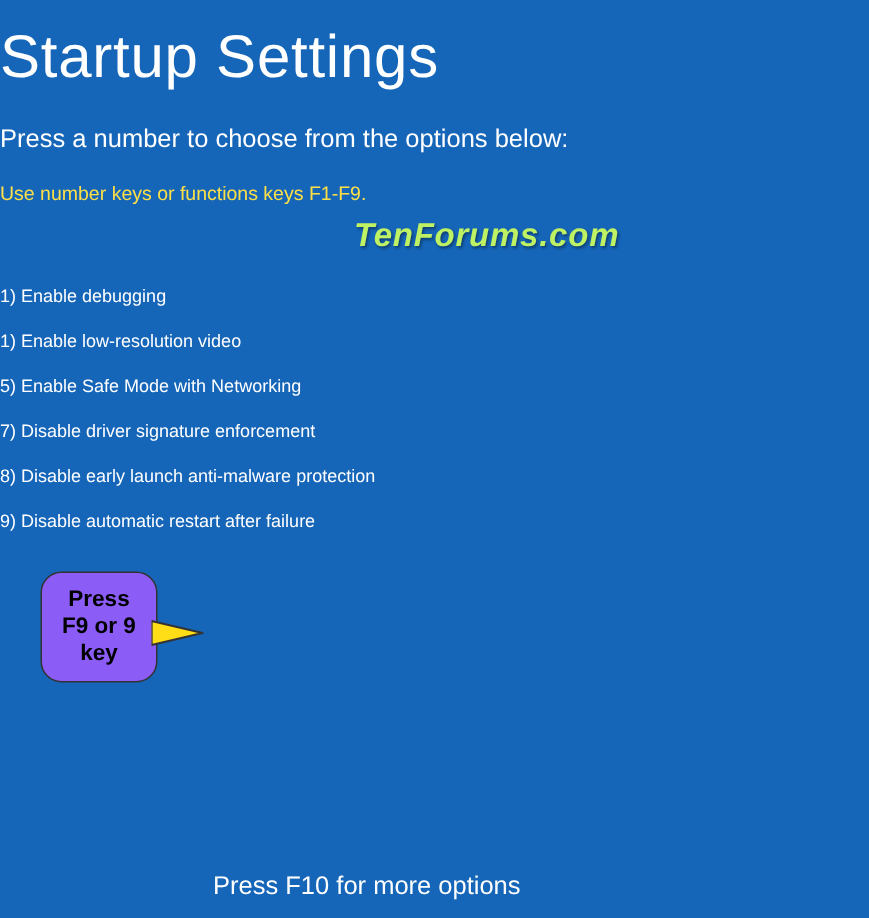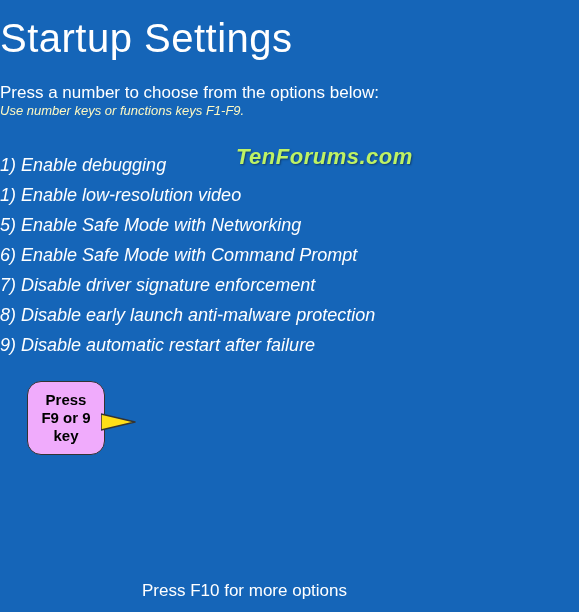--- a/index.html
+++ b/index.html
@@ -28,6 +28,7 @@
     .subtitle {
       font-size: 17px;
       font-weight: 400;
+      margin-bottom: 18px;
     }
     .hint {
       font-size: 13px;

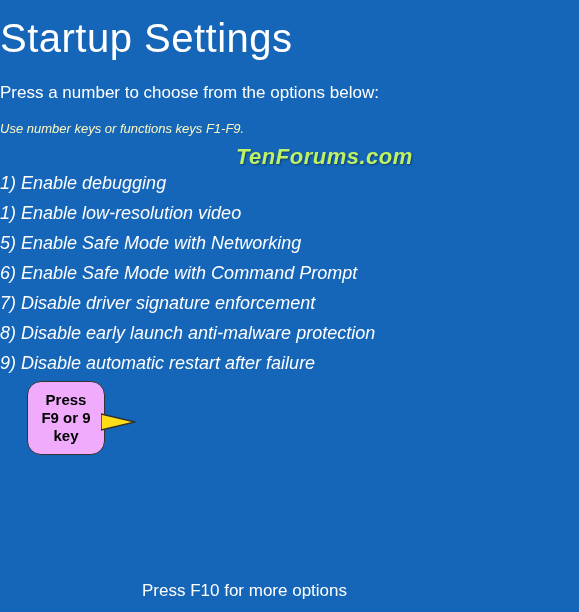--- a/index.html
+++ b/index.html
@@ -33,9 +33,8 @@
     .hint {
       font-size: 13px;
       font-weight: 400;
-      color: #fef9c3;
-      margin-bottom: 32px;
-      font-style: italic;
+      color: #fde047;
+      margin-bottom: 46px;
     }
     .watermark {
       position: absolute;

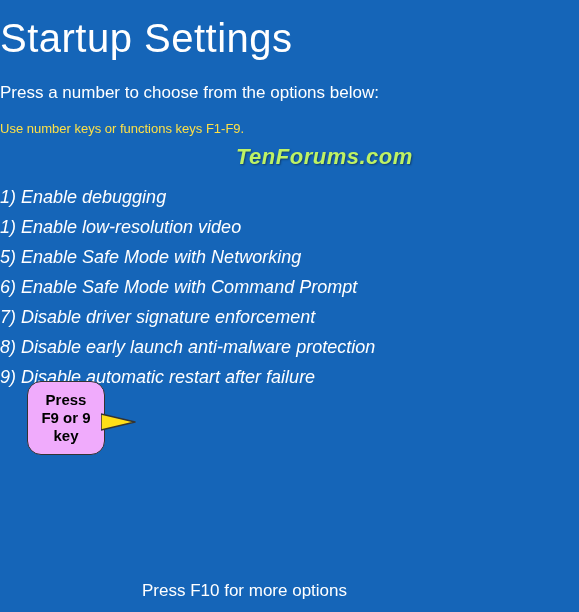--- a/index.html
+++ b/index.html
@@ -52,10 +52,9 @@
       list-style: none;
     }
     .options li {
-      font-size: 18px;
+      font-size: 12px;
       font-weight: 400;
       line-height: 30px;
-      font-style: italic;
     }
     .footer {
       position: absolute;

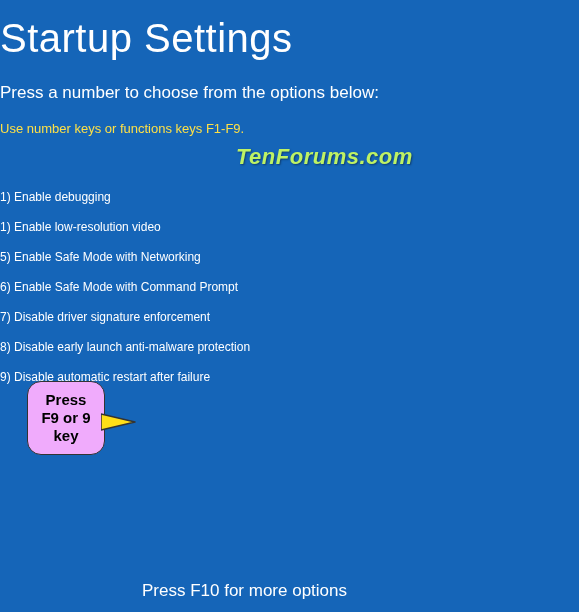--- a/index.html
+++ b/index.html
@@ -110,7 +110,6 @@
     <li>1) Enable debugging</li>
     <li>1) Enable low-resolution video</li>
     <li>5) Enable Safe Mode with Networking</li>
-    <li>6) Enable Safe Mode with Command Prompt</li>
     <li>7) Disable driver signature enforcement</li>
     <li>8) Disable early launch anti-malware protection</li>
     <li>9) Disable automatic restart after failure</li>

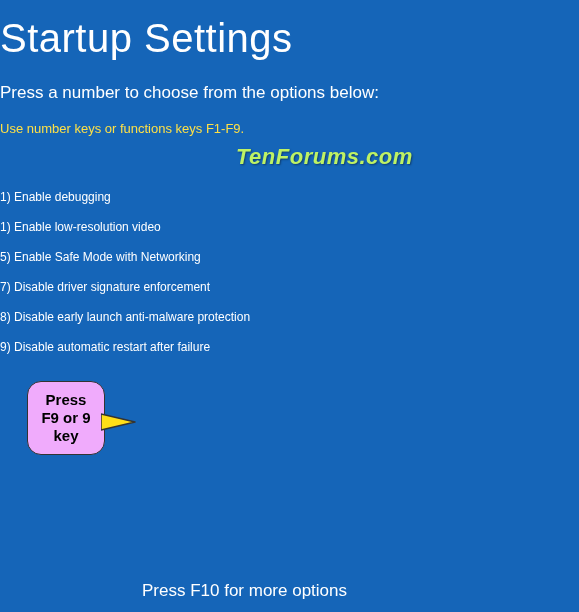--- a/index.html
+++ b/index.html
@@ -72,7 +72,7 @@
       top: 381px;
       width: 78px;
       height: 74px;
-      background: #f0abfc;
+      background: #8b5cf6;
       border: 1.5px solid #333;
       border-radius: 14px;
       display: flex;

